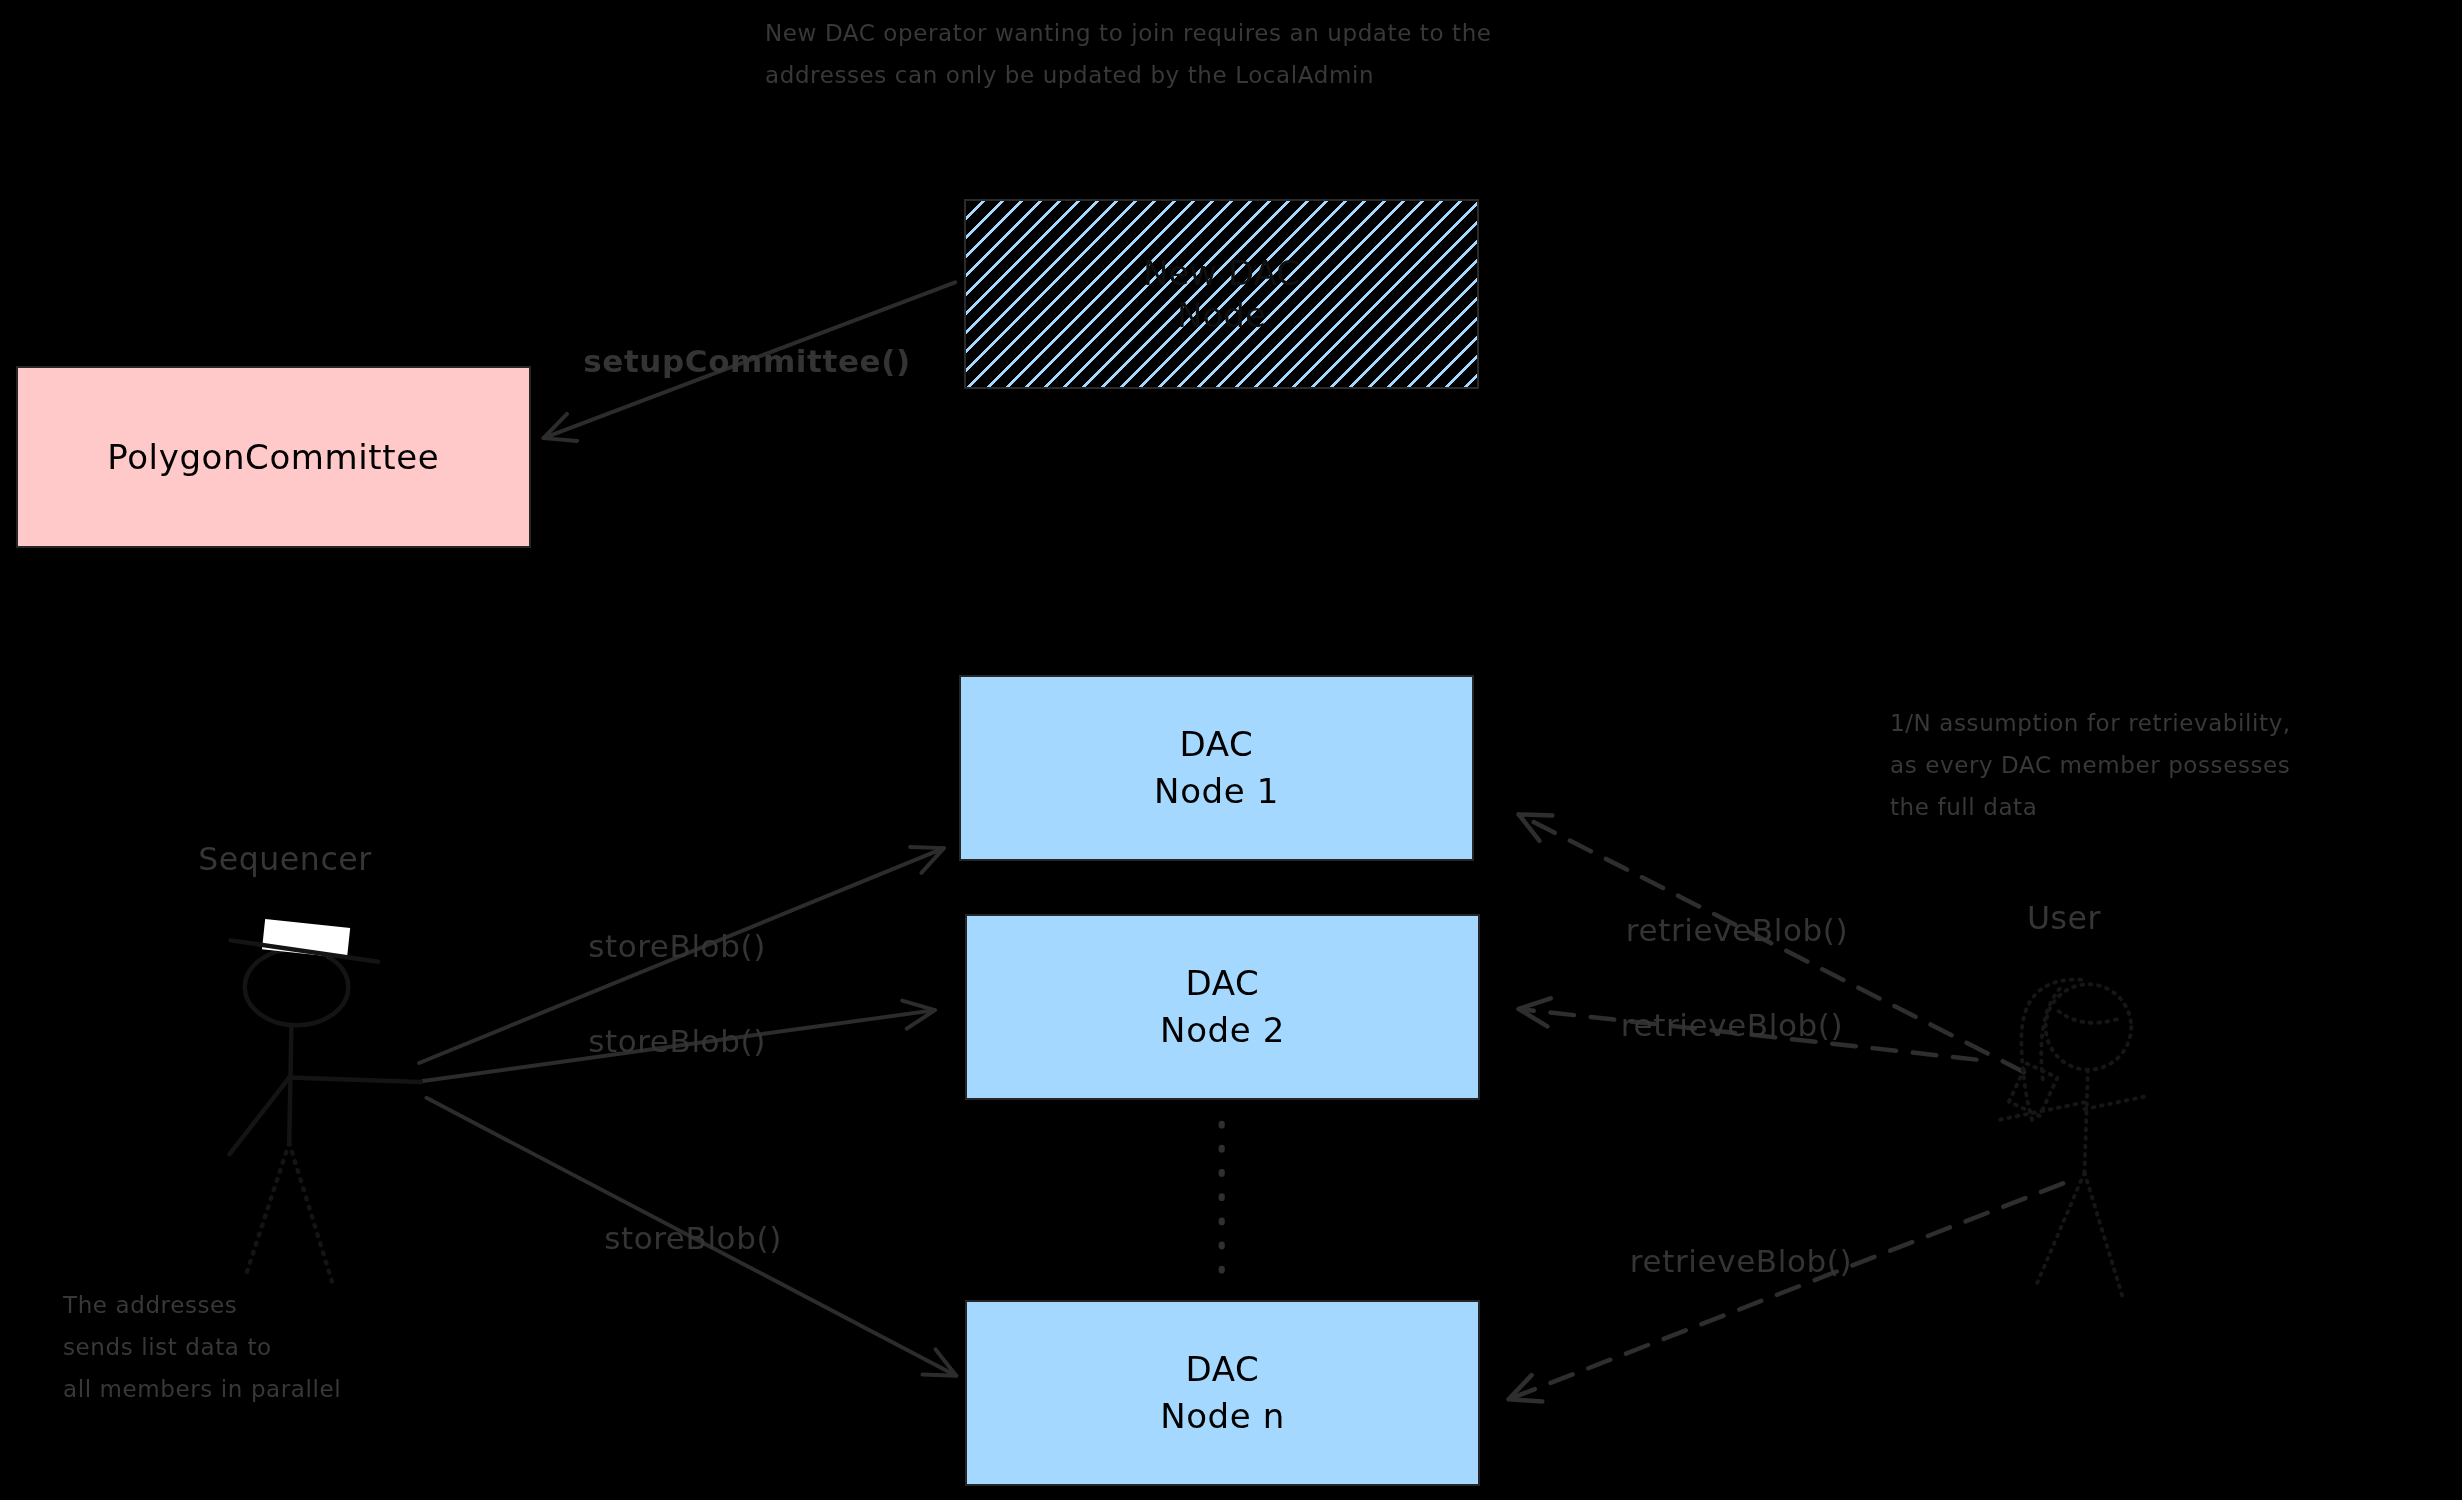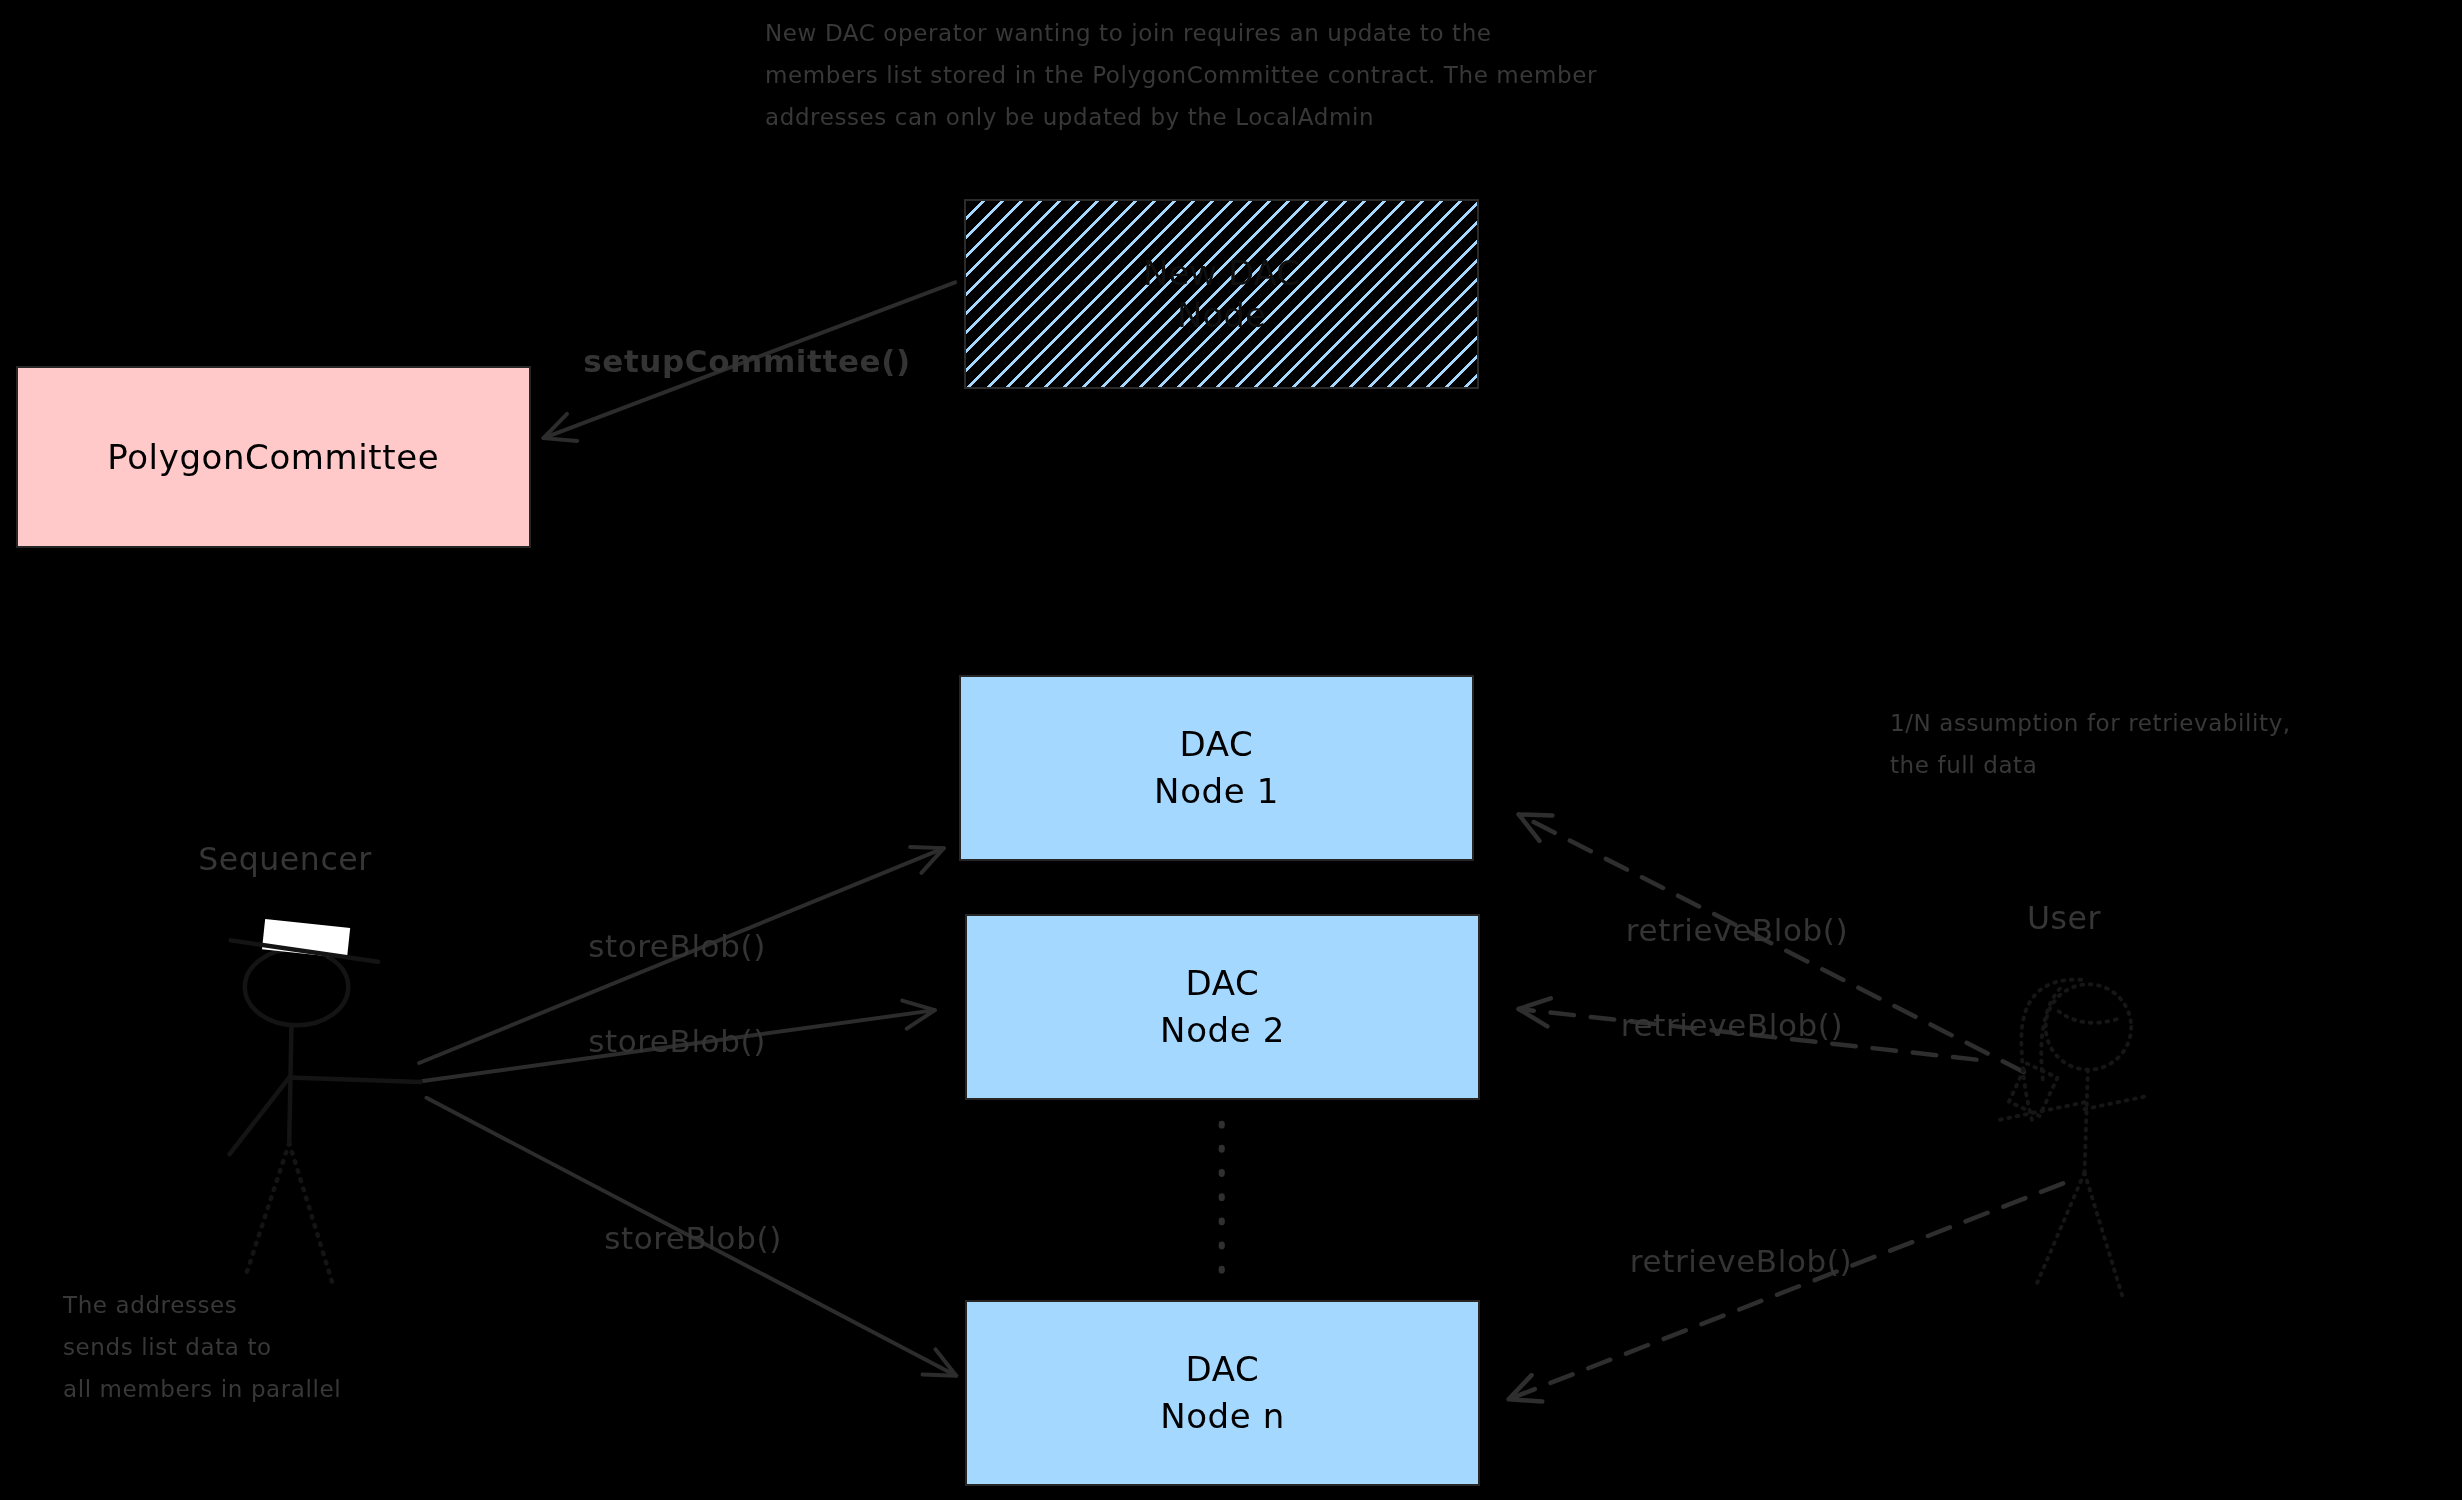--- a/index.html
+++ b/index.html
@@ -129,7 +129,6 @@
 
   <div class="note" style="left:765px;top:12.4px;">
     <div>New DAC operator wanting to join requires an update to the</div>
-    <div>members list stored in the PolygonCommittee contract. The member</div>
     <div>addresses can only be updated by the LocalAdmin</div>
   </div>
 

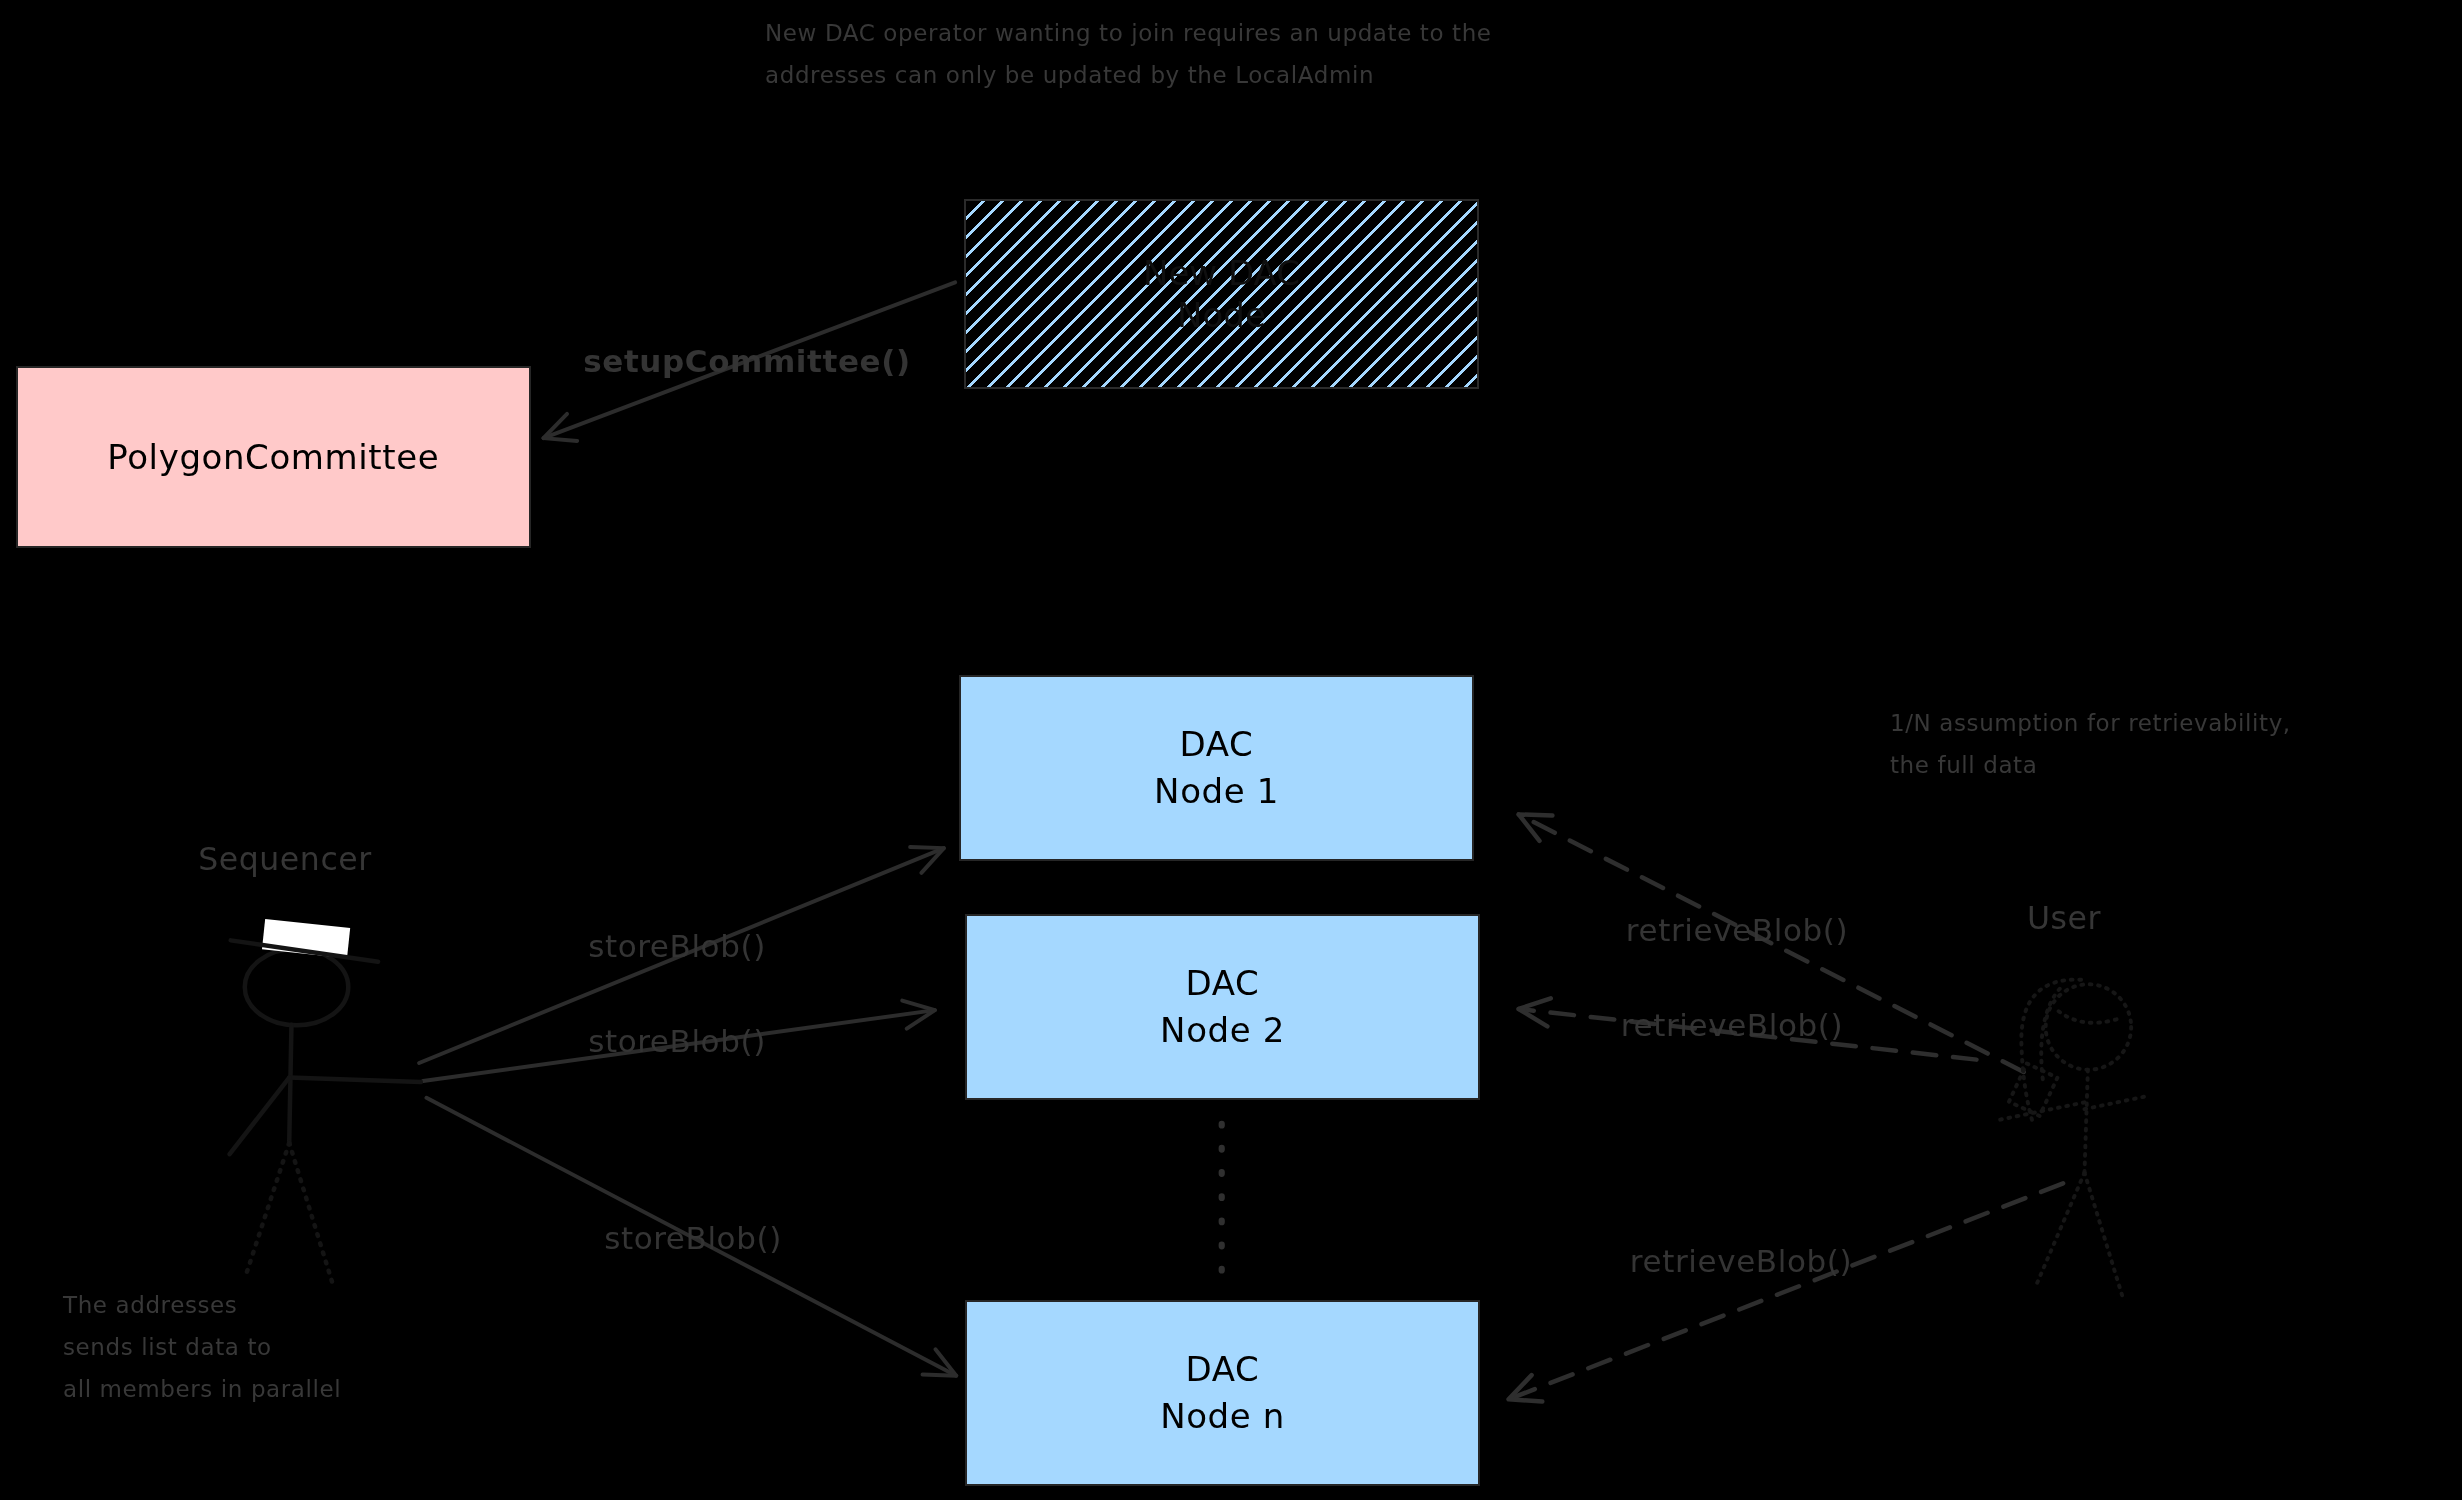--- a/index.html
+++ b/index.html
@@ -134,6 +134,7 @@
 
   <div class="note" style="left:1890px;top:702px;">
     <div>1/N assumption for retrievability,</div>
+    <div>as every DAC member possesses</div>
     <div>the full data</div>
   </div>
 

